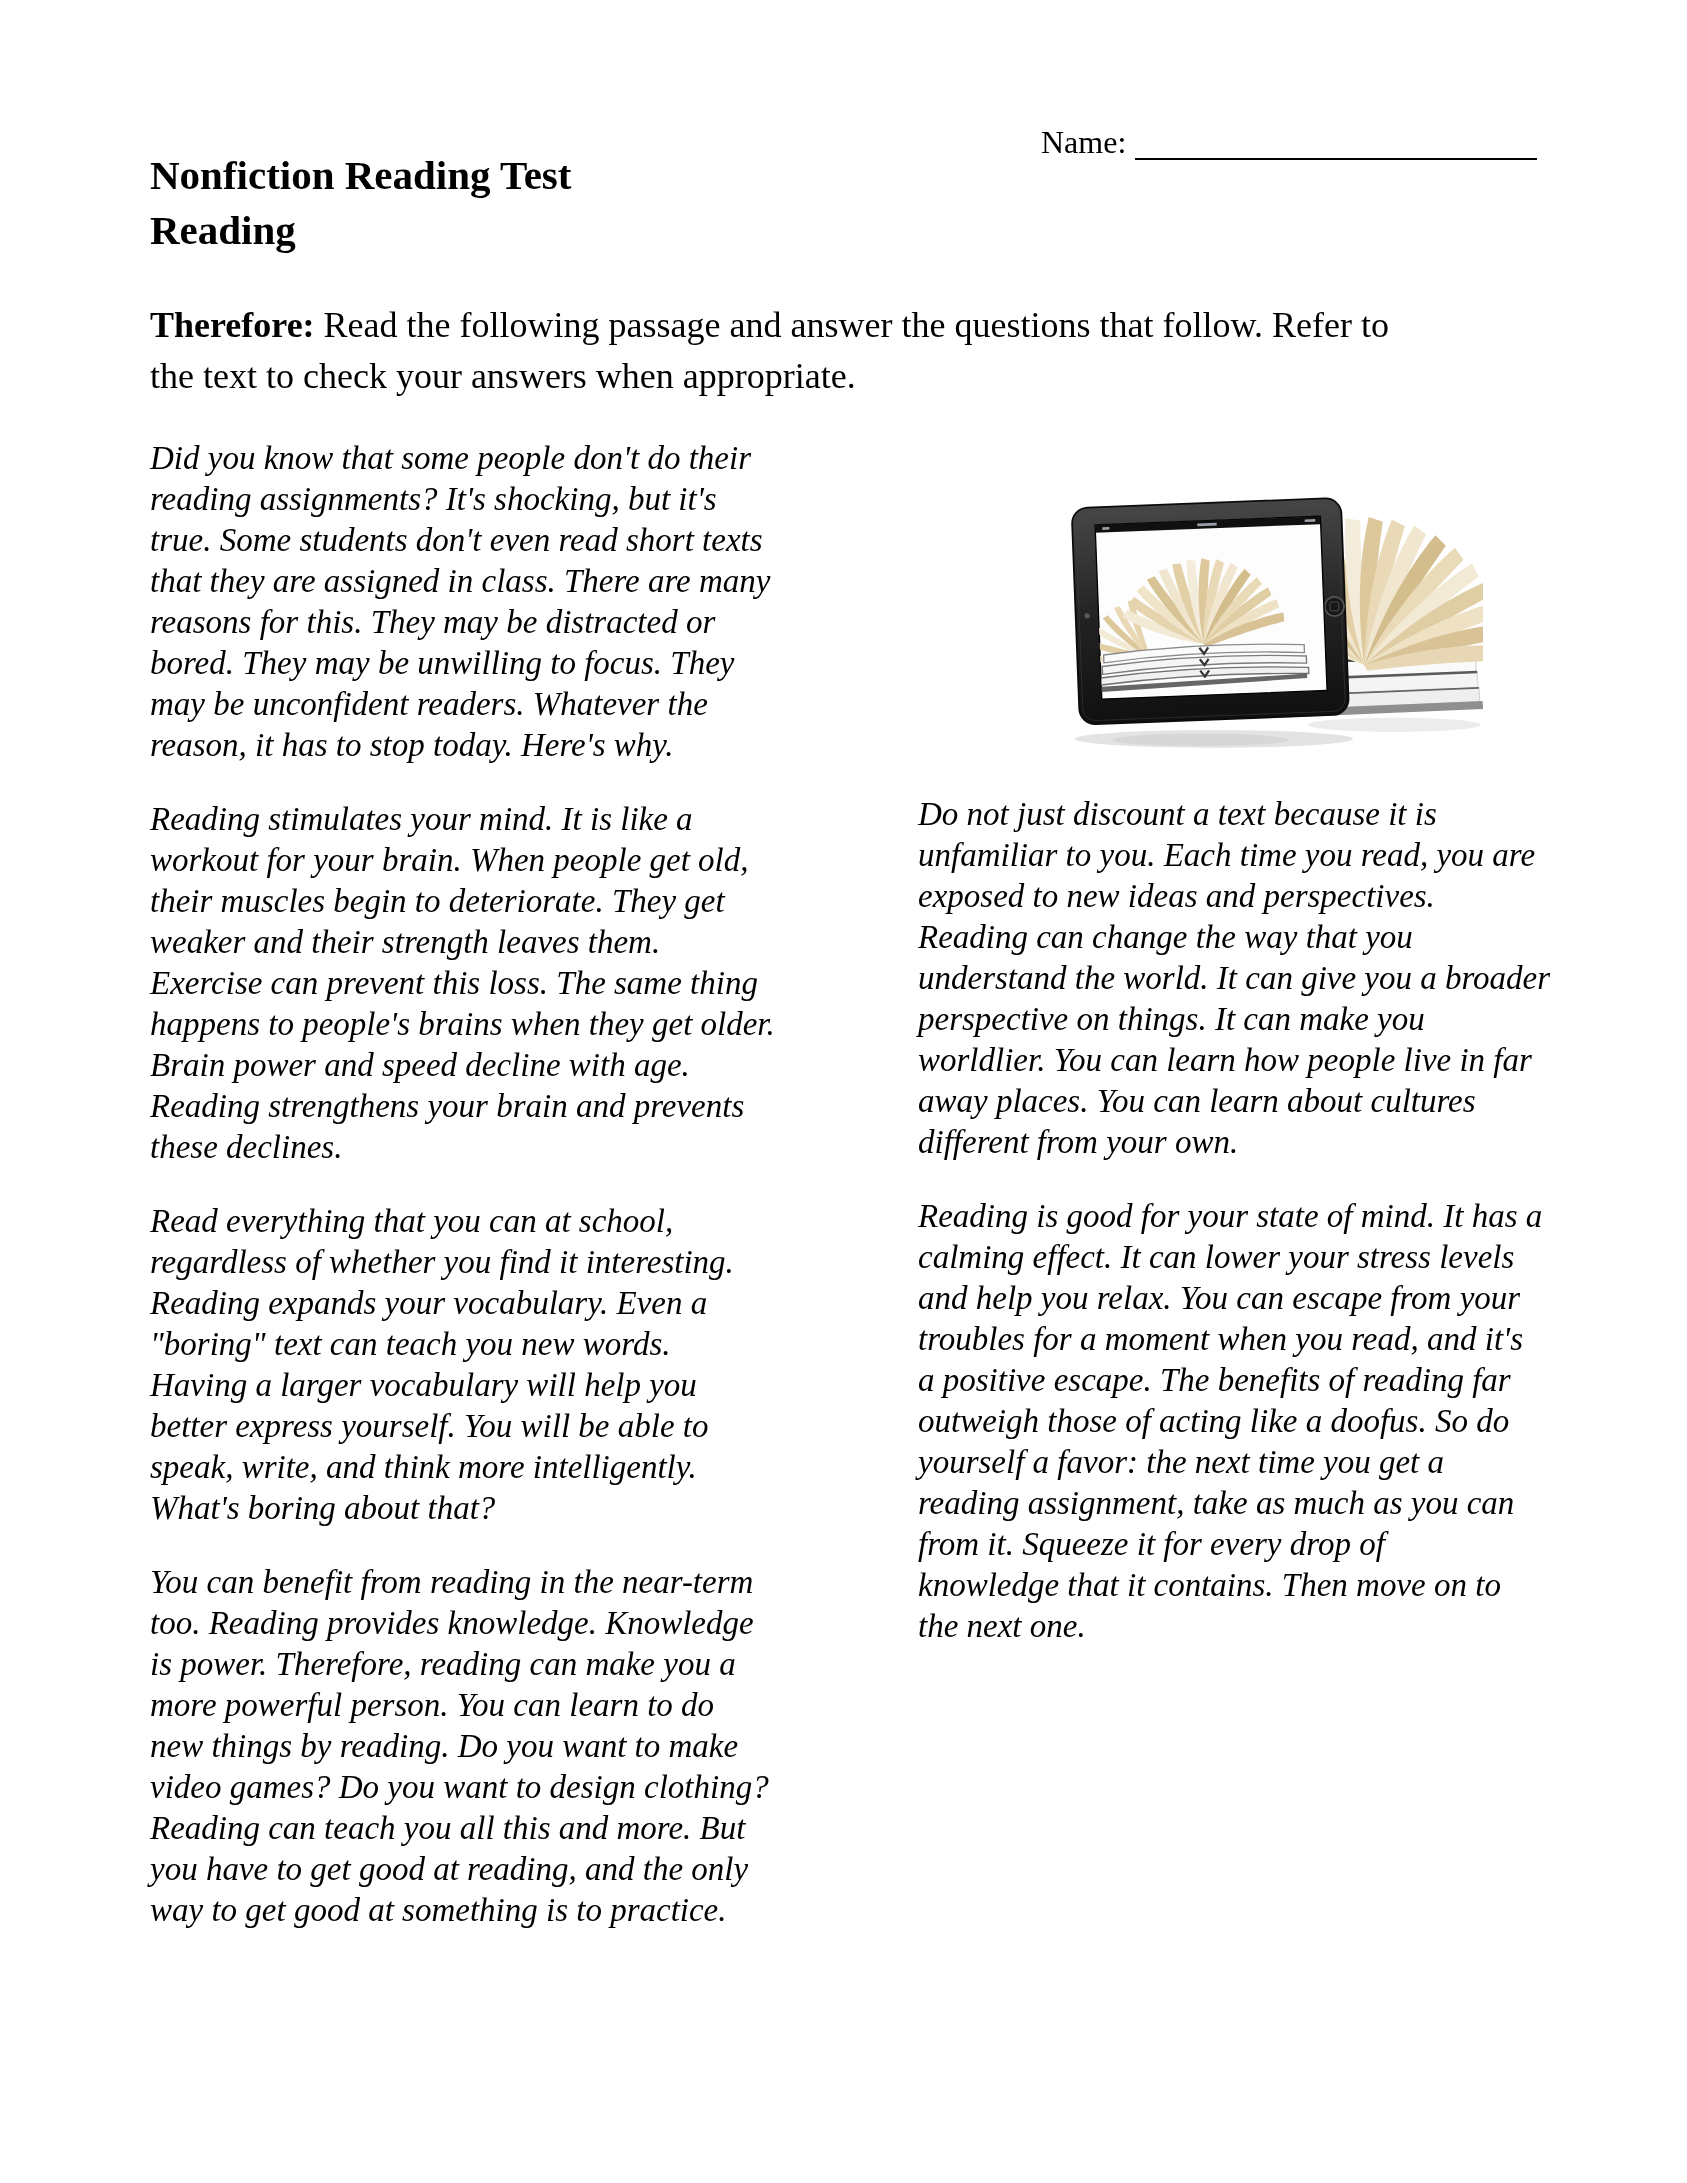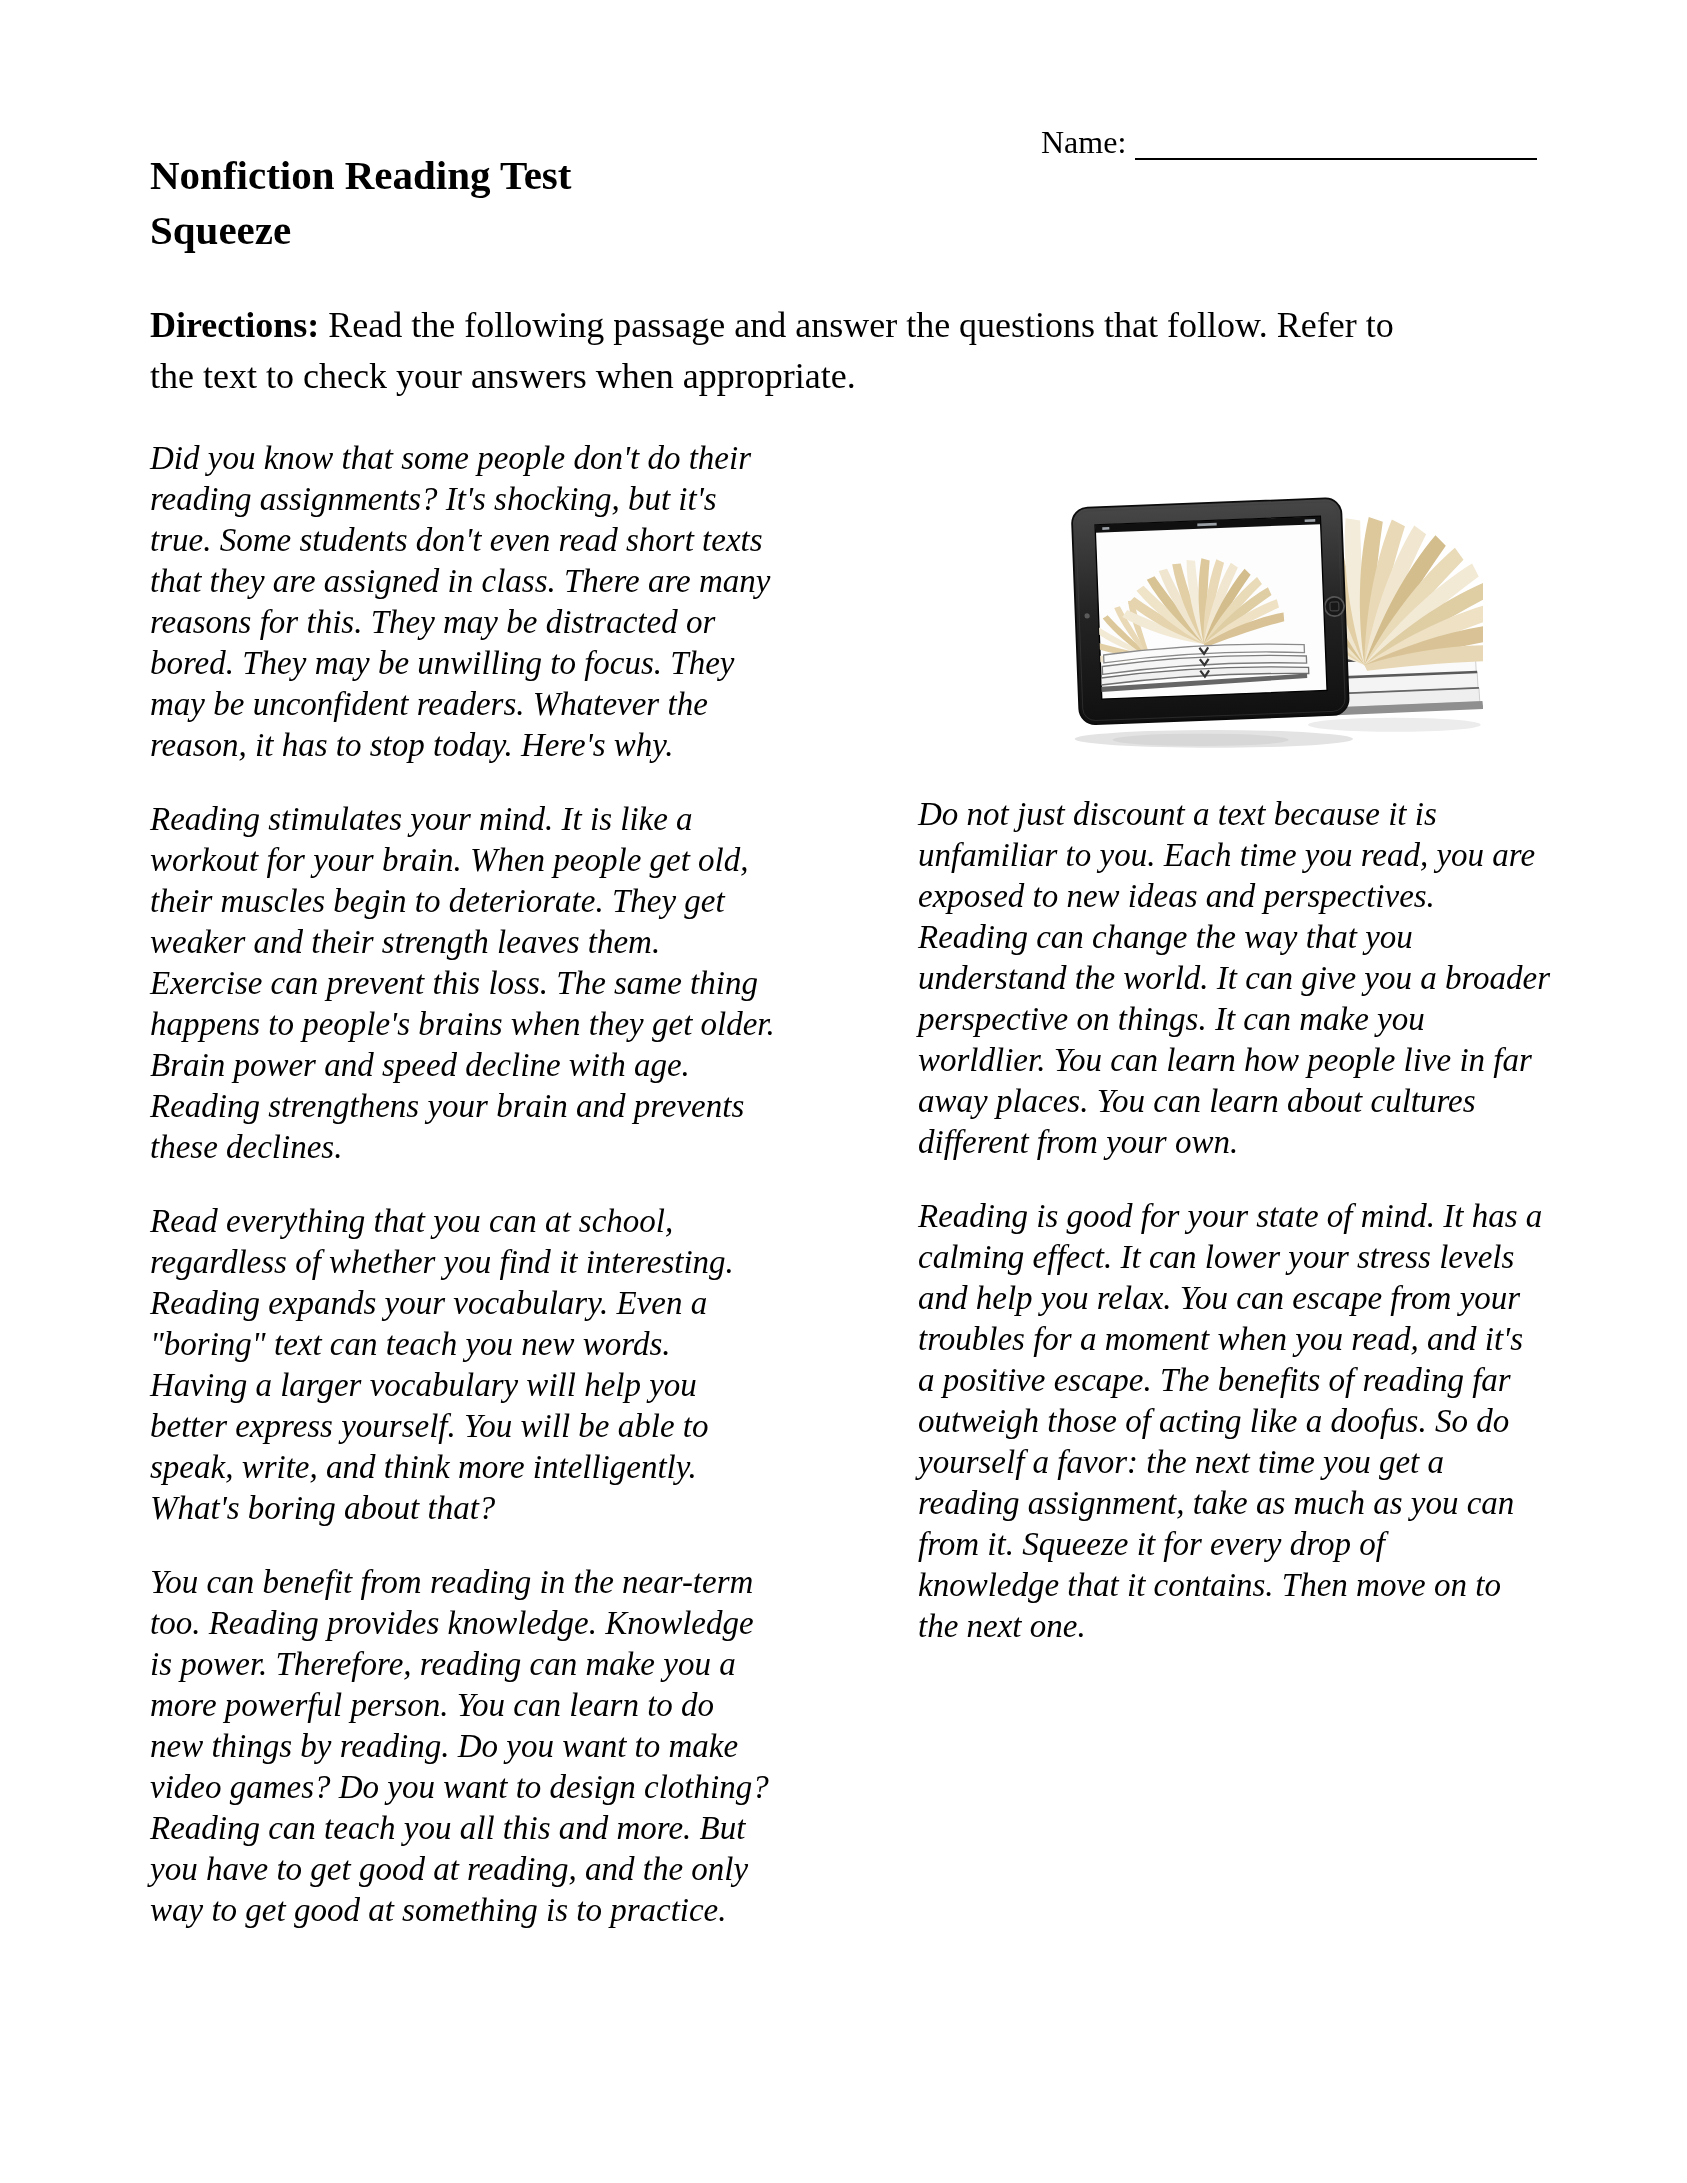--- a/index.html
+++ b/index.html
@@ -83,7 +83,7 @@
 
   <h1 class="title">
     <span class="title-line">Nonfiction Reading Test</span>
-    <span class="title-line">Squeeze</span>
+    <span class="title-line">Reading</span>
   </h1>
 
   <p class="directions"><strong>Directions:</strong><span> Read the following passage and answer the questions that follow. Refer to

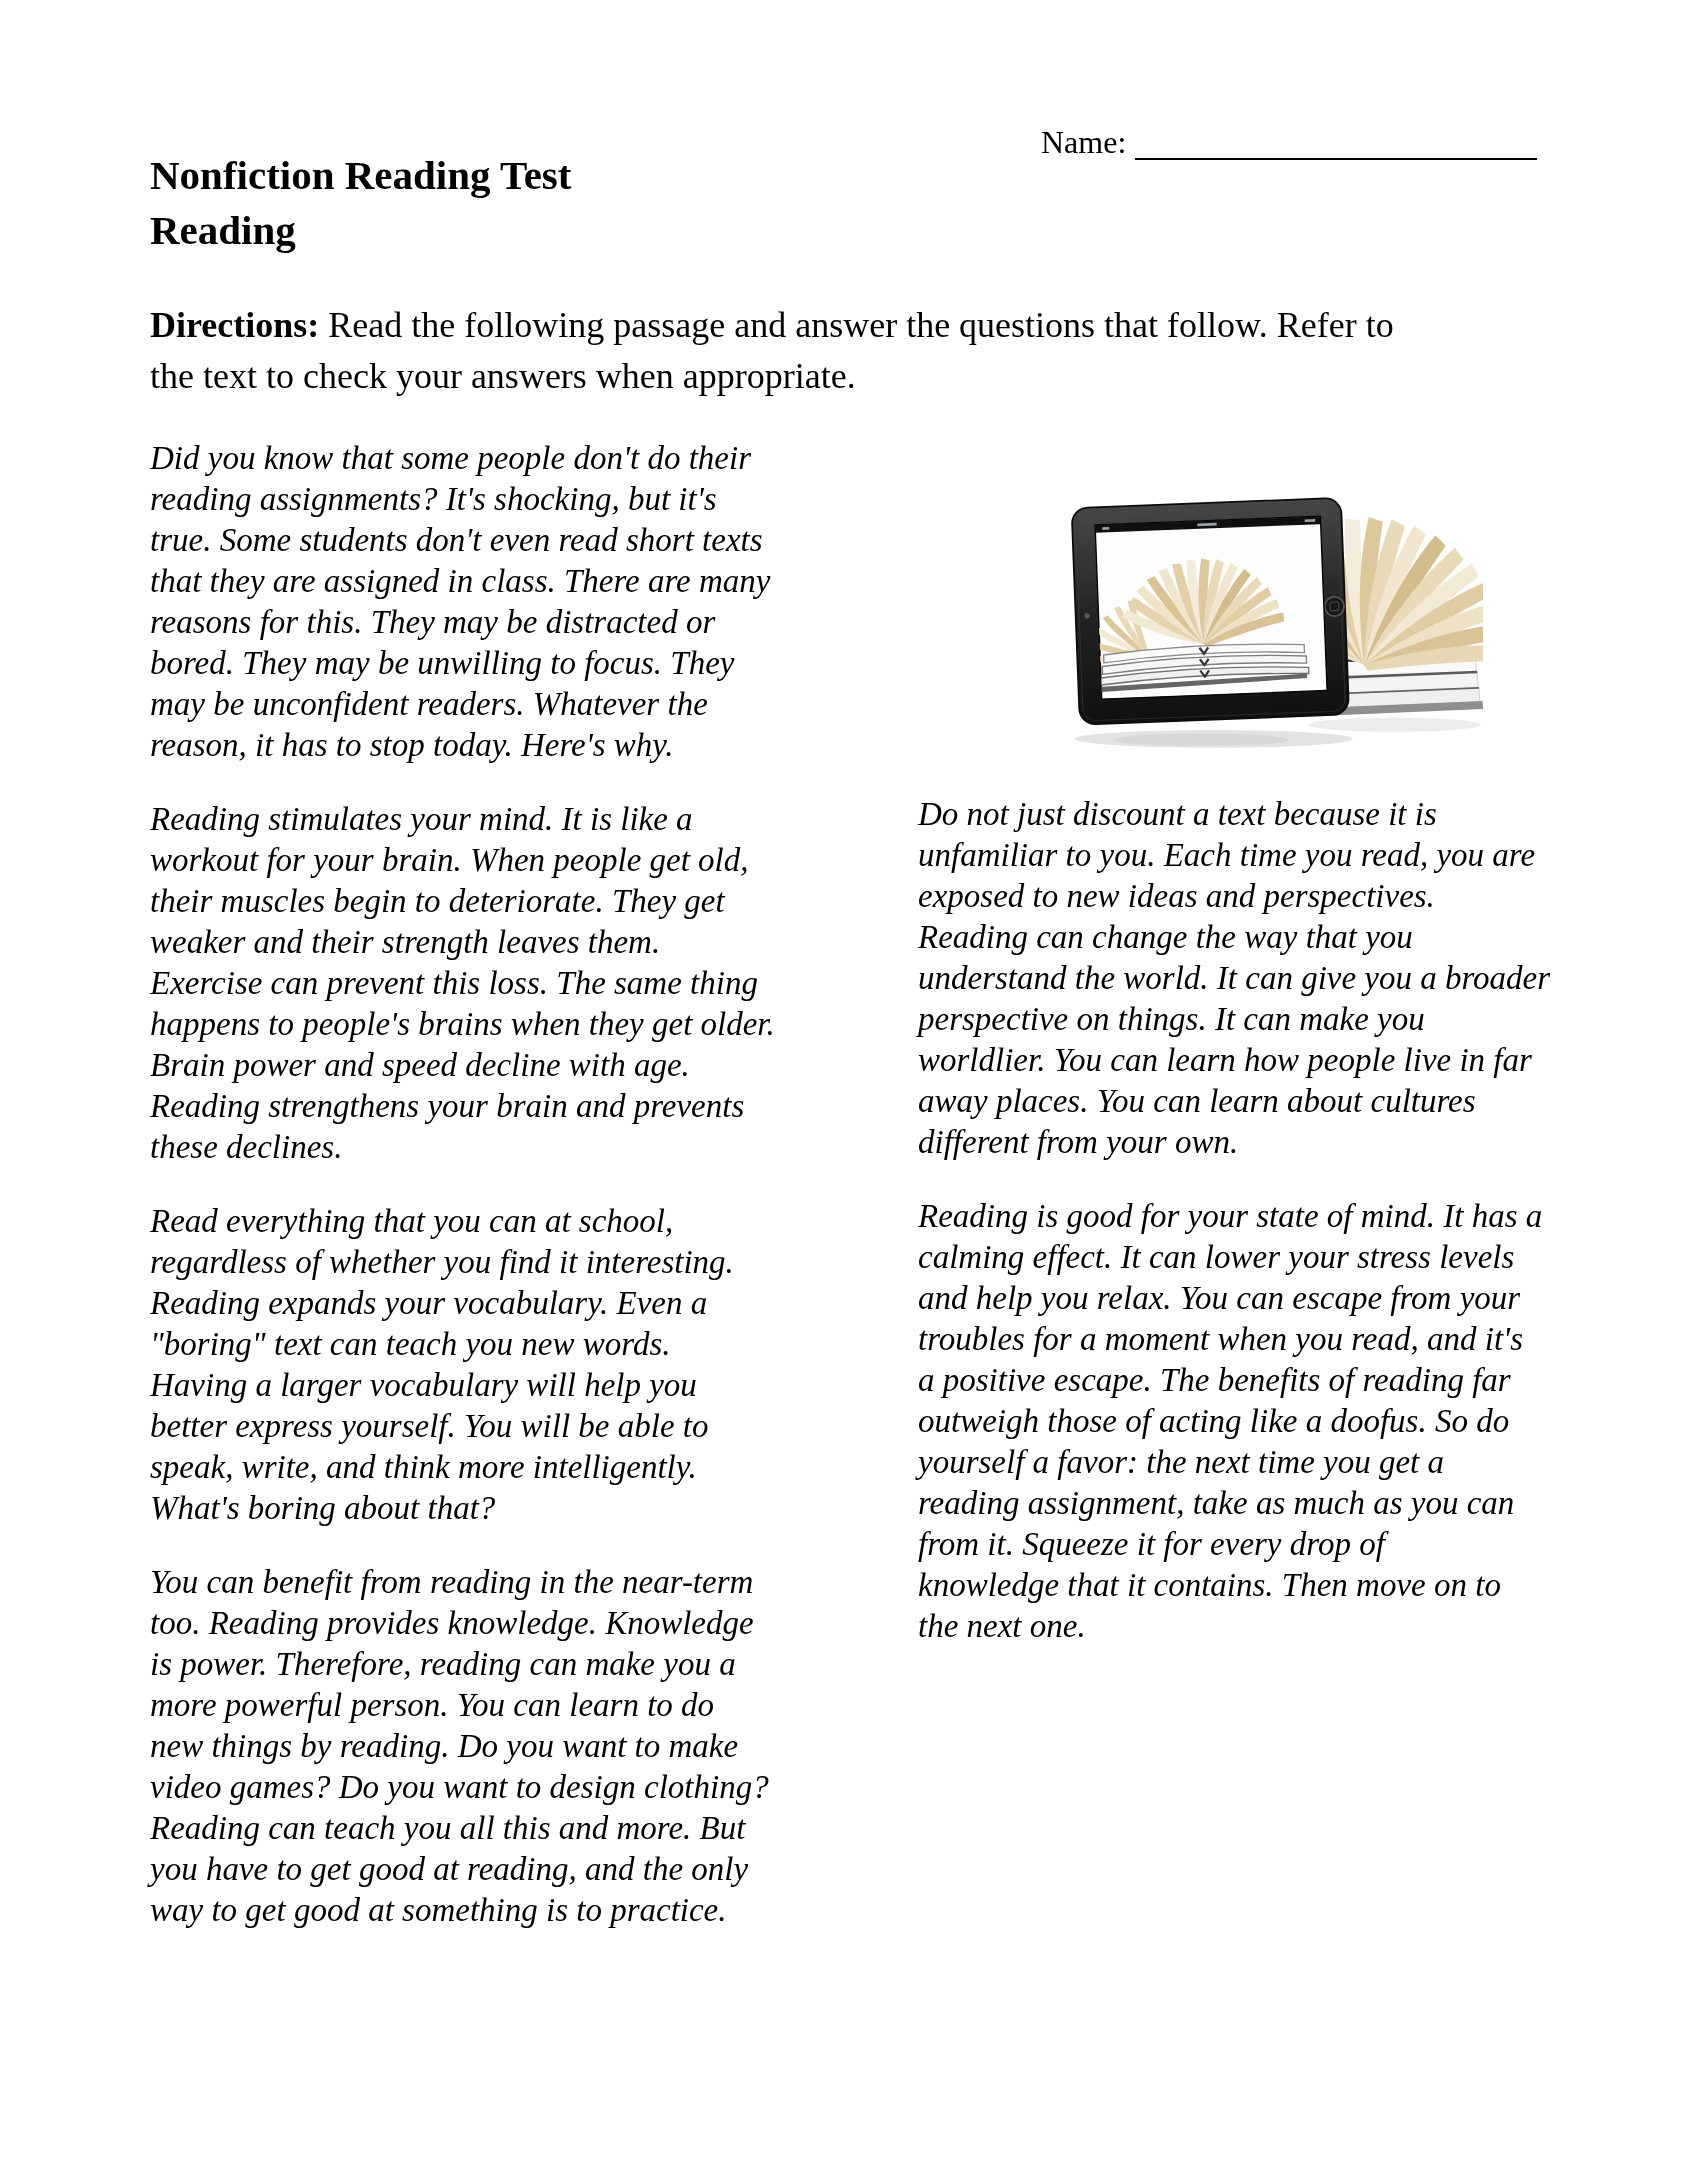--- a/index.html
+++ b/index.html
@@ -86,7 +86,7 @@
     <span class="title-line">Reading</span>
   </h1>
 
-  <p class="directions"><strong>Directions:</strong><span> Read the following passage and answer the questions that follow. Refer to
+  <p class="directions"><strong>Therefore:</strong><span> Read the following passage and answer the questions that follow. Refer to
 the text to check your answers when appropriate.</span></p>
 
   <div class="col col-left">

